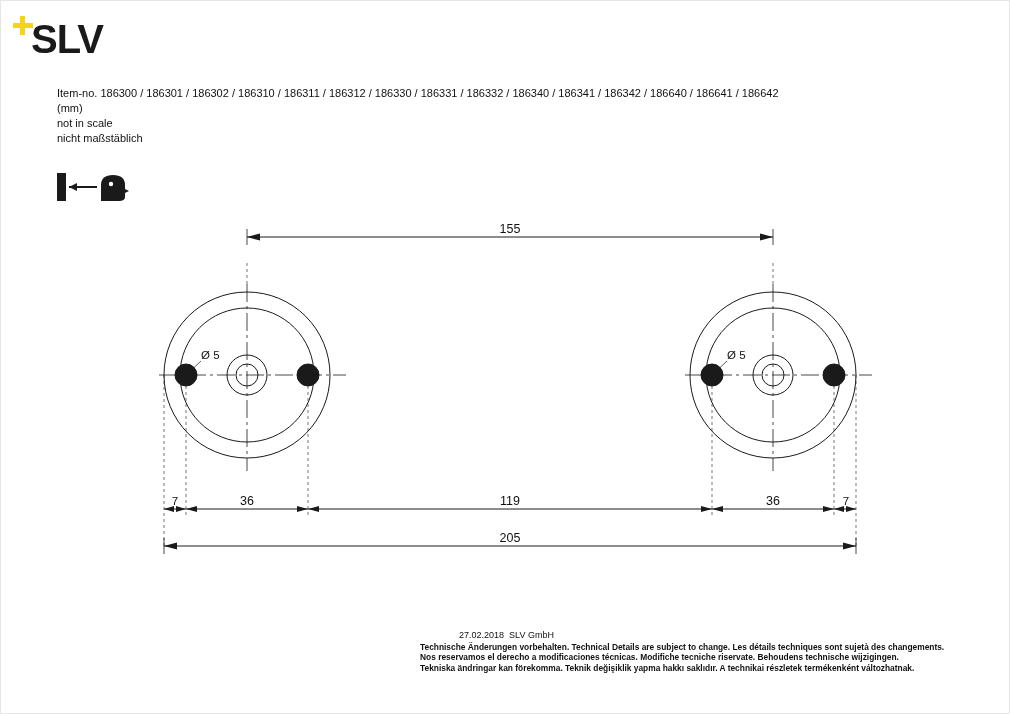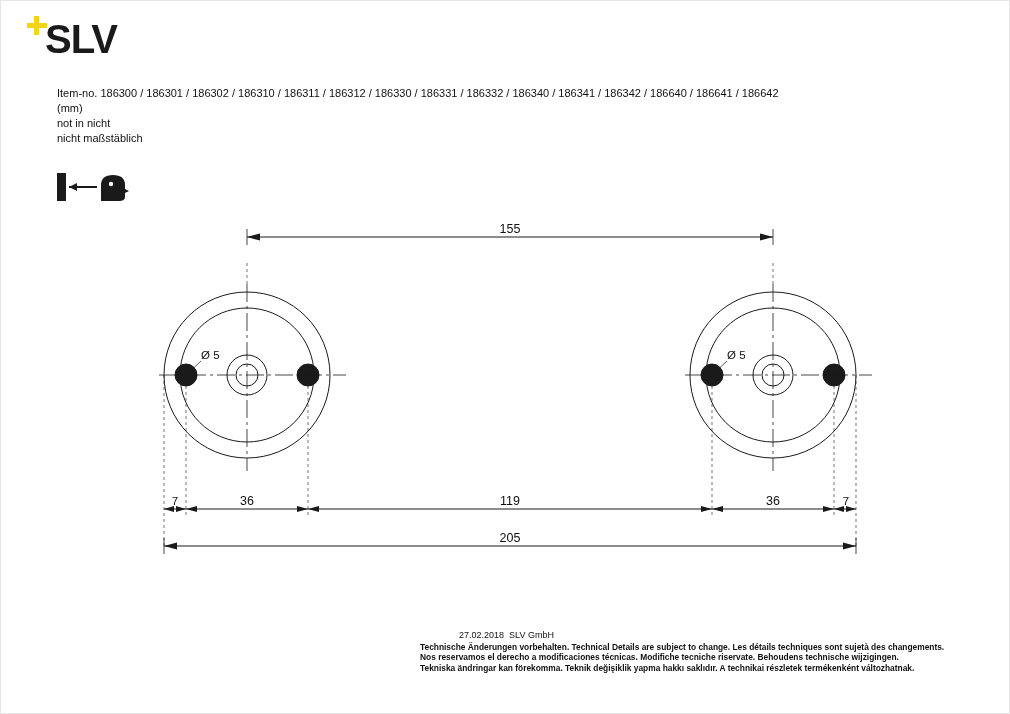--- a/index.html
+++ b/index.html
@@ -24,7 +24,7 @@
   
   #logo {
     position: absolute;
-    left: 26px;
+    left: 12px;
     top: 14px;
     width: 140px;
     height: 48px;

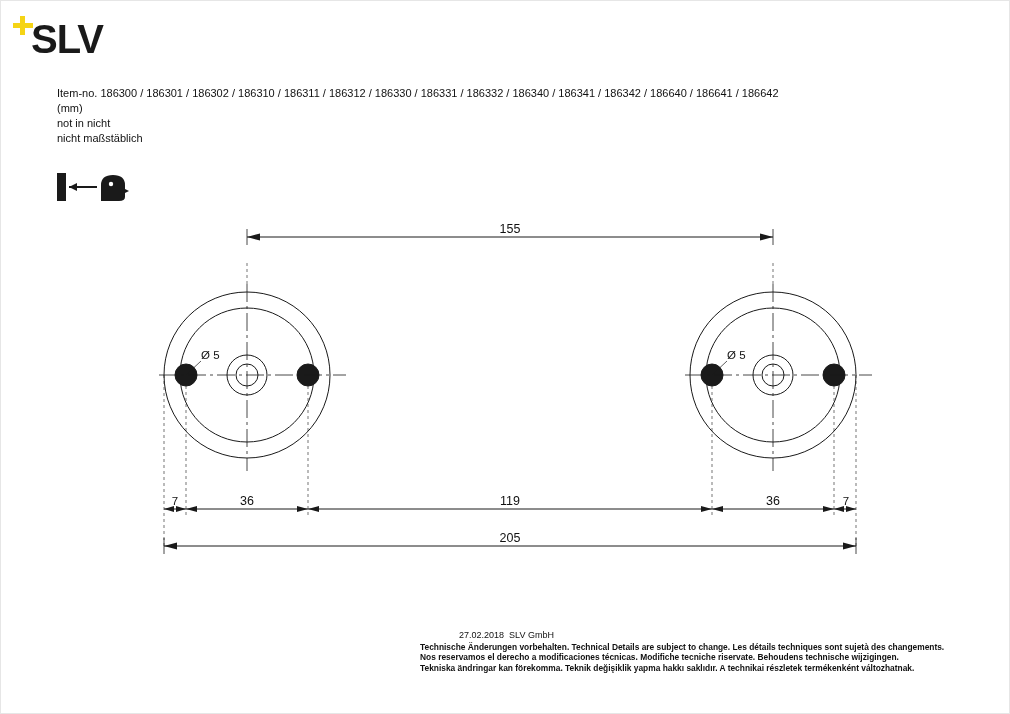--- a/index.html
+++ b/index.html
@@ -123,7 +123,7 @@
   <div id="header-text">
     <div>Item-no. 186300 / 186301 / 186302 / 186310 / 186311 / 186312 / 186330 / 186331 / 186332 / 186340 / 186341 / 186342 / 186640 / 186641 / 186642</div>
     <div>(mm)</div>
-    <div>not in nicht</div>
+    <div>not in scale</div>
     <div>nicht maßstäblich</div>
   </div>
 

